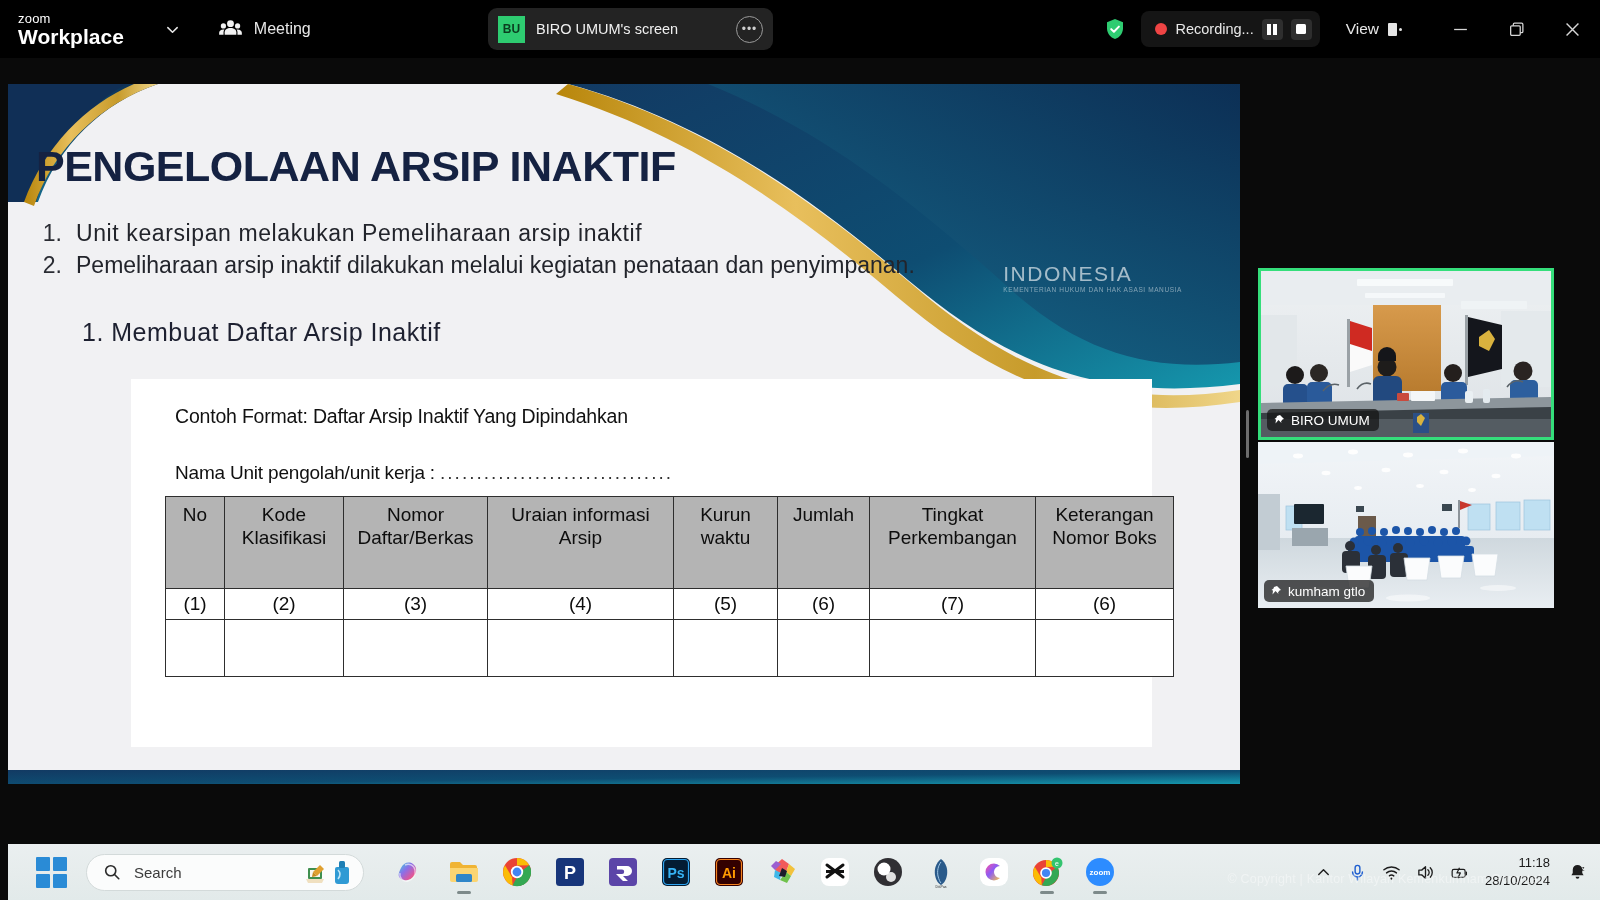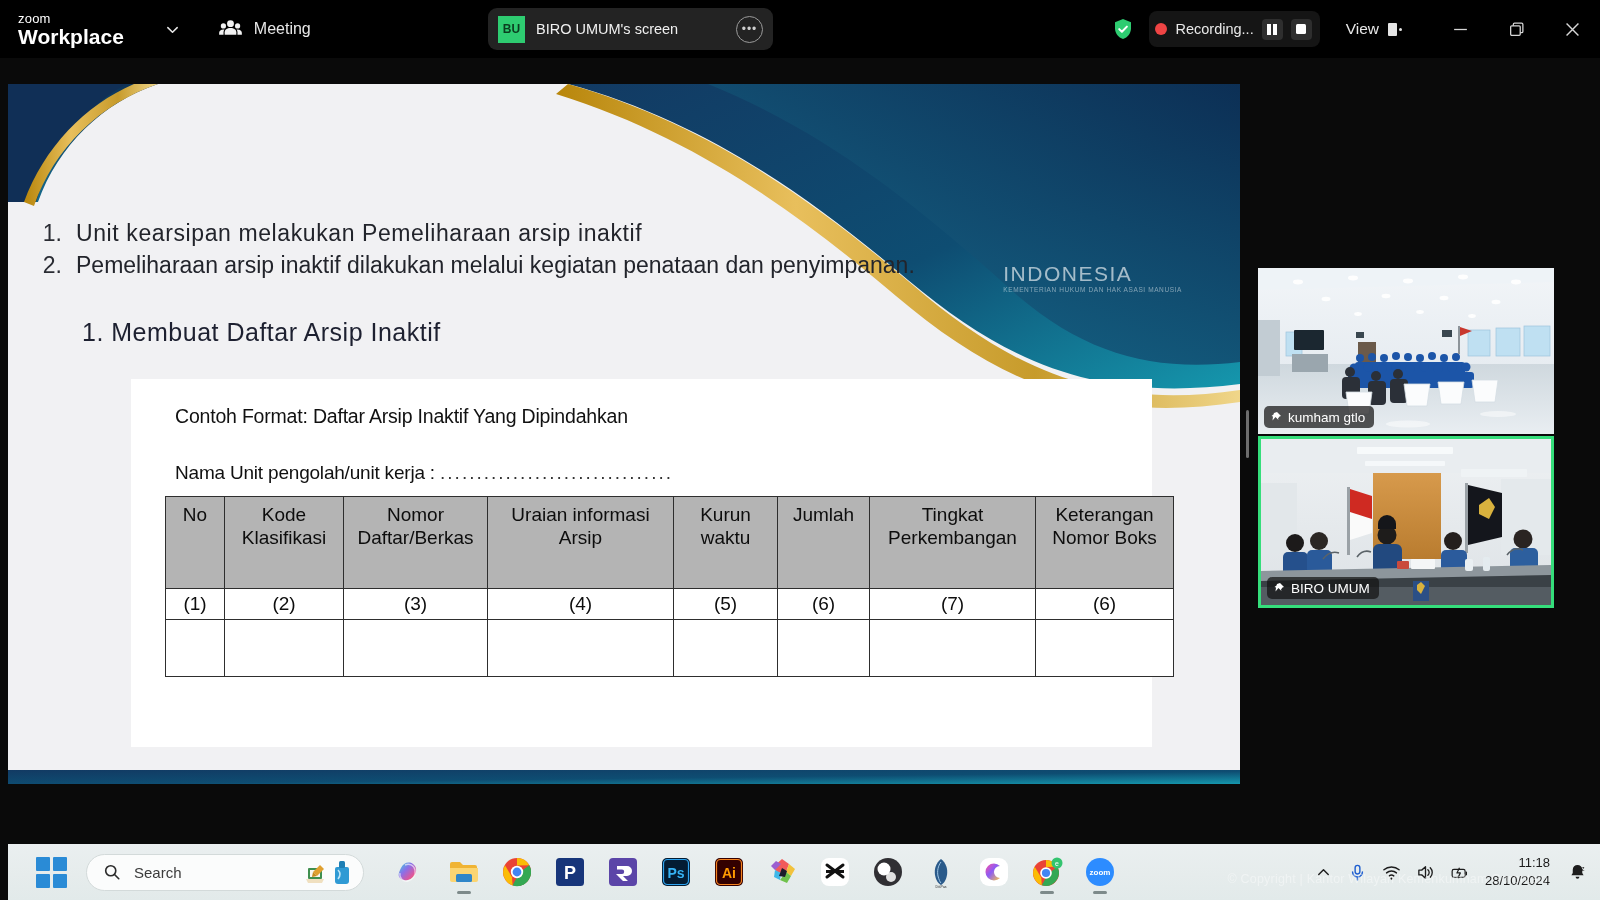--- a/index.html
+++ b/index.html
@@ -56,7 +56,7 @@
   .shield-icon { width: 24px; height: 24px; margin-right: 14px; }
   .rec-pill {
     display: flex; align-items: center; gap: 8px;
-    background: #151515; border-radius: 8px; height: 36px; padding: 0 8px 0 6px;
+    background: #151515; border-radius: 8px; height: 36px; padding: 0 8px 0 14px;
   }
   .rec-dot { width: 12px; height: 12px; border-radius: 50%; background: #ef4444; }
   .rec-label { color: #e9e9e9; font-size: 14.5px; }

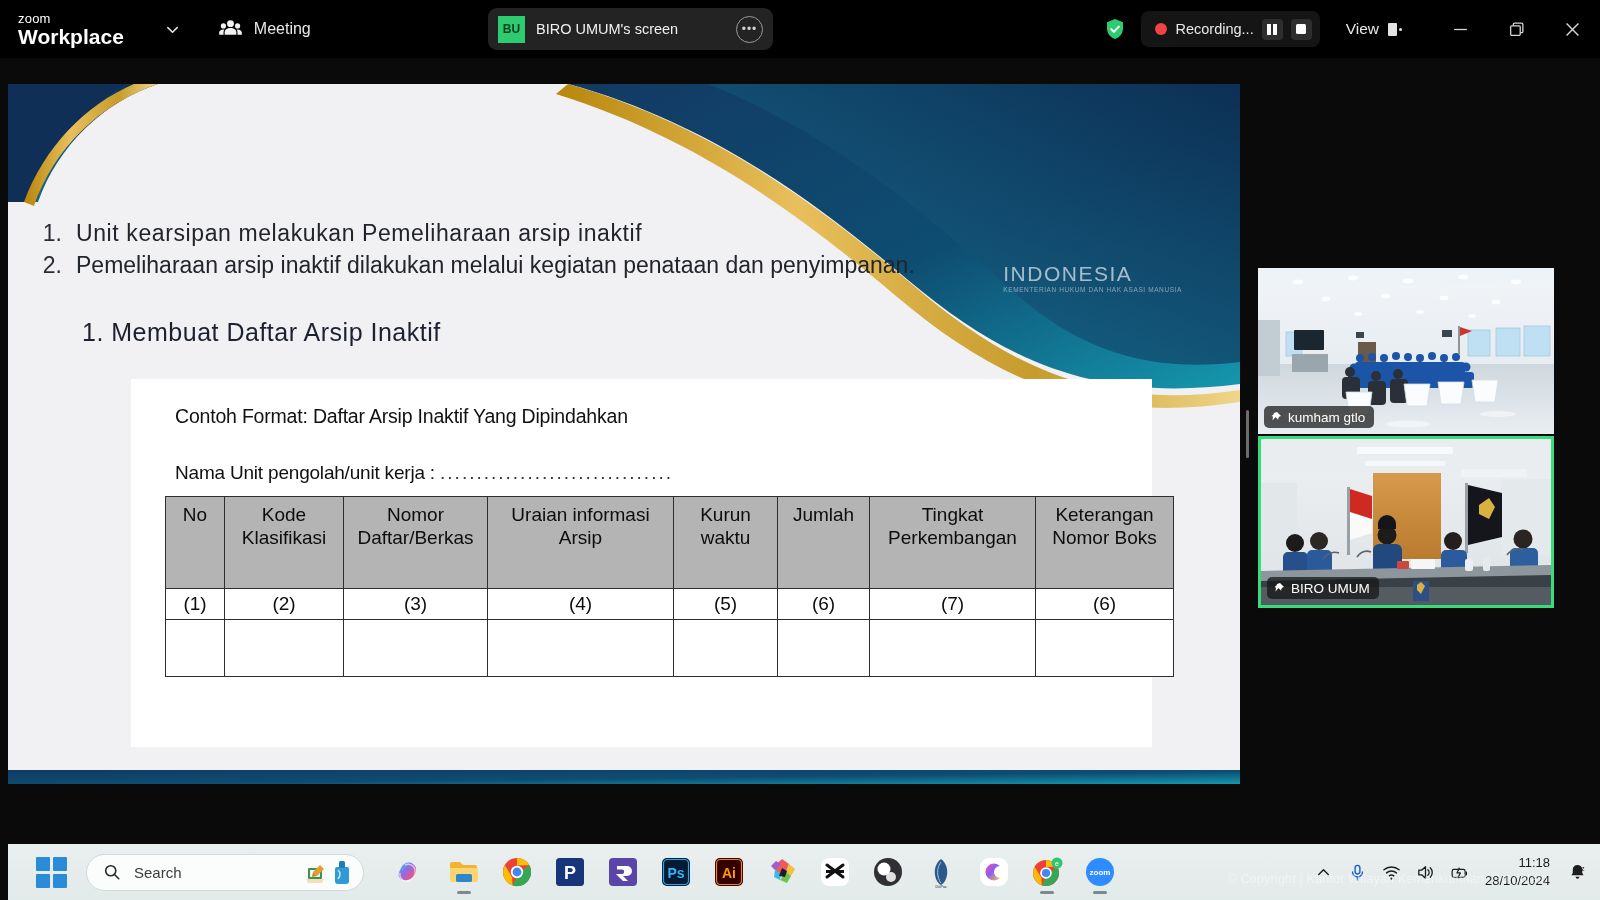--- a/index.html
+++ b/index.html
@@ -331,6 +331,7 @@
       <rect x="0" y="686" width="1232" height="14" fill="url(#navyG)"></rect>
     </svg>
 
+    <div class="slide-title">PENGELOLAAN ARSIP INAKTIF</div>
 
     <div class="bullets">
       <div class="brow">

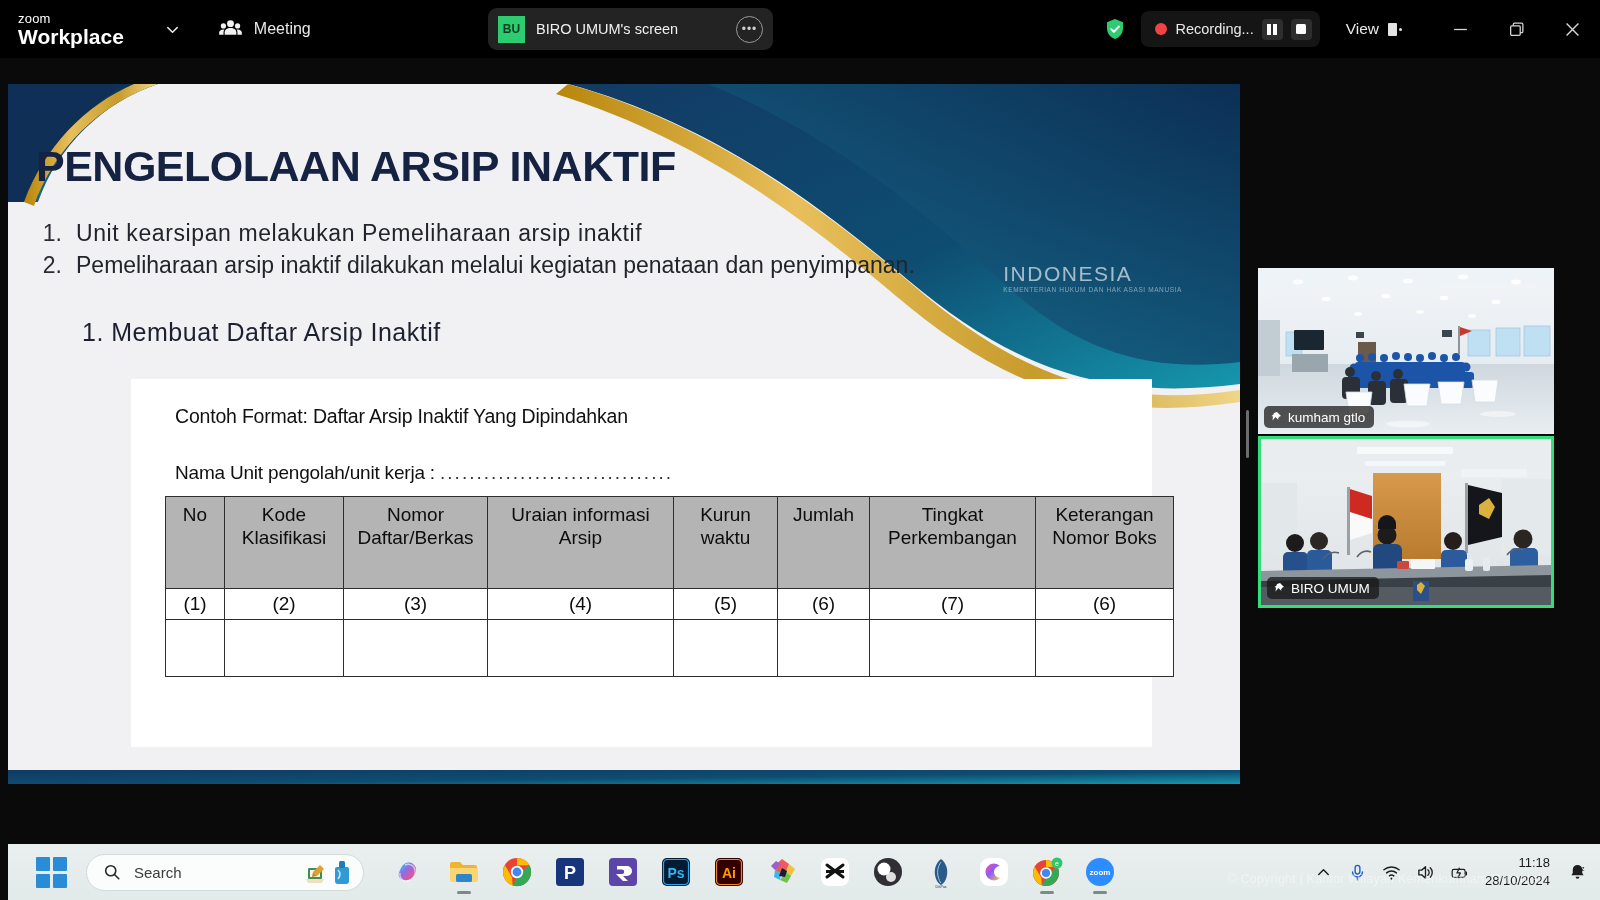--- a/index.html
+++ b/index.html
@@ -413,6 +413,79 @@
 
   <div class="tiles">
 
+    <div class="tile active">
+      <svg class="scene" viewBox="0 0 290 166" preserveAspectRatio="none">
+        <defs>
+          <linearGradient id="roomWall" x1="0" y1="0" x2="0" y2="1">
+            <stop offset="0%" stop-color="#eef1f3"></stop>
+              <stop offset="100%" stop-color="#dde2e6"></stop>
+          </linearGradient>
+          <linearGradient id="woodPanel" x1="0" y1="0" x2="0" y2="1">
+            <stop offset="0%" stop-color="#d79a4c"></stop>
+              <stop offset="100%" stop-color="#b97c2f"></stop>
+          </linearGradient>
+        </defs>
+        <rect width="290" height="166" fill="url(#roomWall)"></rect>
+
+        <rect width="290" height="34" fill="#e9edf0"></rect>
+        <rect x="96" y="8" width="96" height="7" rx="1" fill="#f7fafb"></rect>
+        <rect x="104" y="22" width="80" height="5" rx="1" fill="#f5f8fa"></rect>
+        <rect x="200" y="30" width="66" height="8" rx="1" fill="#eff3f5"></rect>
+
+        <rect x="112" y="34" width="68" height="86" fill="url(#woodPanel)"></rect>
+
+        <rect x="0" y="44" width="36" height="70" fill="#e2e7ea"></rect>
+        <rect x="240" y="40" width="50" height="76" fill="#e4e9ec"></rect>
+
+        <rect x="86" y="48" width="3" height="68" fill="#9aa1a6"></rect>
+        <path d="M89 50 l22 7 v30 l-22 7 z" fill="#cf2a22"></path>
+        <path d="M89 73 l22 7 v14 l-22 7 z" fill="#fafafa"></path>
+
+        <rect x="204" y="44" width="3" height="70" fill="#9aa1a6"></rect>
+        <path d="M207 46 l34 8 v44 l-34 8 z" fill="#14161c"></path>
+        <path d="M218 66 l10 -7 6 9 -6 12 -10 -5 z" fill="#d9b23e"></path>
+
+        <g>
+          <circle cx="34" cy="104" r="9" fill="#1c1a1a"></circle>
+            <rect x="22" y="113" width="25" height="26" rx="5" fill="#25508c"></rect>
+          <circle cx="58" cy="102" r="9" fill="#2b2724"></circle>
+            <rect x="46" y="111" width="25" height="28" rx="5" fill="#2a5a9a"></rect>
+          <circle cx="126" cy="96" r="9.5" fill="#1e1c1b"></circle>
+            <rect x="112" y="105" width="29" height="32" rx="6" fill="#22497f"></rect>
+          <circle cx="192" cy="102" r="9" fill="#241f1d"></circle>
+            <rect x="180" y="111" width="26" height="28" rx="5" fill="#2b5b9c"></rect>
+          <circle cx="262" cy="100" r="9.5" fill="#2a2422"></circle>
+            <rect x="249" y="109" width="28" height="30" rx="5" fill="#2d5f9e"></rect>
+        </g>
+
+        <path d="M117 90 h18 v-5 a9 9 0 00-18 0 z" fill="#15161a"></path>
+
+        <path d="M0 134 L290 128 L290 166 L0 166 Z" fill="#3a4146"></path>
+        <path d="M0 132 L290 126 L290 136 L0 142 Z" fill="#8d969c"></path>
+        <rect x="0" y="148" width="290" height="18" fill="#545c62"></rect>
+
+        <g>
+          <rect x="150" y="120" width="24" height="10" rx="1" fill="#f4f6f7"></rect>
+          <rect x="136" y="122" width="12" height="8" rx="1" fill="#c94a3d"></rect>
+          <rect x="204" y="120" width="8" height="12" rx="2" fill="#eaf0f3"></rect>
+          <rect x="222" y="118" width="7" height="14" rx="2" fill="#e4ebef"></rect>
+          <path d="M96 118 q6 -8 14 -5" stroke="#5b6368" stroke-width="1.6" fill="none"></path>
+          <path d="M62 120 q7 -9 16 -6" stroke="#5b6368" stroke-width="1.6" fill="none"></path>
+          <path d="M246 116 q7 -9 16 -5" stroke="#5b6368" stroke-width="1.6" fill="none"></path>
+        </g>
+        <rect x="152" y="142" width="16" height="20" fill="#2b4f86"></rect>
+        <path d="M156 146 l4 -3 4 4 -4 8 -4 -4 z" fill="#d9b23e"></path>
+      </svg>
+      <div class="tile-name">
+        <span class="pin-icon">
+          <svg viewBox="0 0 24 24" fill="#ffffff">
+              <path d="M14 2l8 8-3 1-3 4 1 3-6-6-6 7 1-8 -3-1 4-3 1-3 6-2z"></path>
+            </svg>
+        </span>
+        <span>BIRO UMUM</span>
+      </div>
+    </div>
+
     <div class="tile">
       <svg class="scene" viewBox="0 0 296 166" preserveAspectRatio="none">
         <defs>
@@ -521,79 +594,6 @@
         <span>kumham gtlo</span>
       </div>
     </div>
-
-    <div class="tile active">
-      <svg class="scene" viewBox="0 0 290 166" preserveAspectRatio="none">
-        <defs>
-          <linearGradient id="roomWall" x1="0" y1="0" x2="0" y2="1">
-            <stop offset="0%" stop-color="#eef1f3"></stop>
-              <stop offset="100%" stop-color="#dde2e6"></stop>
-          </linearGradient>
-          <linearGradient id="woodPanel" x1="0" y1="0" x2="0" y2="1">
-            <stop offset="0%" stop-color="#d79a4c"></stop>
-              <stop offset="100%" stop-color="#b97c2f"></stop>
-          </linearGradient>
-        </defs>
-        <rect width="290" height="166" fill="url(#roomWall)"></rect>
-
-        <rect width="290" height="34" fill="#e9edf0"></rect>
-        <rect x="96" y="8" width="96" height="7" rx="1" fill="#f7fafb"></rect>
-        <rect x="104" y="22" width="80" height="5" rx="1" fill="#f5f8fa"></rect>
-        <rect x="200" y="30" width="66" height="8" rx="1" fill="#eff3f5"></rect>
-
-        <rect x="112" y="34" width="68" height="86" fill="url(#woodPanel)"></rect>
-
-        <rect x="0" y="44" width="36" height="70" fill="#e2e7ea"></rect>
-        <rect x="240" y="40" width="50" height="76" fill="#e4e9ec"></rect>
-
-        <rect x="86" y="48" width="3" height="68" fill="#9aa1a6"></rect>
-        <path d="M89 50 l22 7 v30 l-22 7 z" fill="#cf2a22"></path>
-        <path d="M89 73 l22 7 v14 l-22 7 z" fill="#fafafa"></path>
-
-        <rect x="204" y="44" width="3" height="70" fill="#9aa1a6"></rect>
-        <path d="M207 46 l34 8 v44 l-34 8 z" fill="#14161c"></path>
-        <path d="M218 66 l10 -7 6 9 -6 12 -10 -5 z" fill="#d9b23e"></path>
-
-        <g>
-          <circle cx="34" cy="104" r="9" fill="#1c1a1a"></circle>
-            <rect x="22" y="113" width="25" height="26" rx="5" fill="#25508c"></rect>
-          <circle cx="58" cy="102" r="9" fill="#2b2724"></circle>
-            <rect x="46" y="111" width="25" height="28" rx="5" fill="#2a5a9a"></rect>
-          <circle cx="126" cy="96" r="9.5" fill="#1e1c1b"></circle>
-            <rect x="112" y="105" width="29" height="32" rx="6" fill="#22497f"></rect>
-          <circle cx="192" cy="102" r="9" fill="#241f1d"></circle>
-            <rect x="180" y="111" width="26" height="28" rx="5" fill="#2b5b9c"></rect>
-          <circle cx="262" cy="100" r="9.5" fill="#2a2422"></circle>
-            <rect x="249" y="109" width="28" height="30" rx="5" fill="#2d5f9e"></rect>
-        </g>
-
-        <path d="M117 90 h18 v-5 a9 9 0 00-18 0 z" fill="#15161a"></path>
-
-        <path d="M0 134 L290 128 L290 166 L0 166 Z" fill="#3a4146"></path>
-        <path d="M0 132 L290 126 L290 136 L0 142 Z" fill="#8d969c"></path>
-        <rect x="0" y="148" width="290" height="18" fill="#545c62"></rect>
-
-        <g>
-          <rect x="150" y="120" width="24" height="10" rx="1" fill="#f4f6f7"></rect>
-          <rect x="136" y="122" width="12" height="8" rx="1" fill="#c94a3d"></rect>
-          <rect x="204" y="120" width="8" height="12" rx="2" fill="#eaf0f3"></rect>
-          <rect x="222" y="118" width="7" height="14" rx="2" fill="#e4ebef"></rect>
-          <path d="M96 118 q6 -8 14 -5" stroke="#5b6368" stroke-width="1.6" fill="none"></path>
-          <path d="M62 120 q7 -9 16 -6" stroke="#5b6368" stroke-width="1.6" fill="none"></path>
-          <path d="M246 116 q7 -9 16 -5" stroke="#5b6368" stroke-width="1.6" fill="none"></path>
-        </g>
-        <rect x="152" y="142" width="16" height="20" fill="#2b4f86"></rect>
-        <path d="M156 146 l4 -3 4 4 -4 8 -4 -4 z" fill="#d9b23e"></path>
-      </svg>
-      <div class="tile-name">
-        <span class="pin-icon">
-          <svg viewBox="0 0 24 24" fill="#ffffff">
-              <path d="M14 2l8 8-3 1-3 4 1 3-6-6-6 7 1-8 -3-1 4-3 1-3 6-2z"></path>
-            </svg>
-        </span>
-        <span>BIRO UMUM</span>
-      </div>
-    </div>
   </div>
 
   <div class="taskbar">

